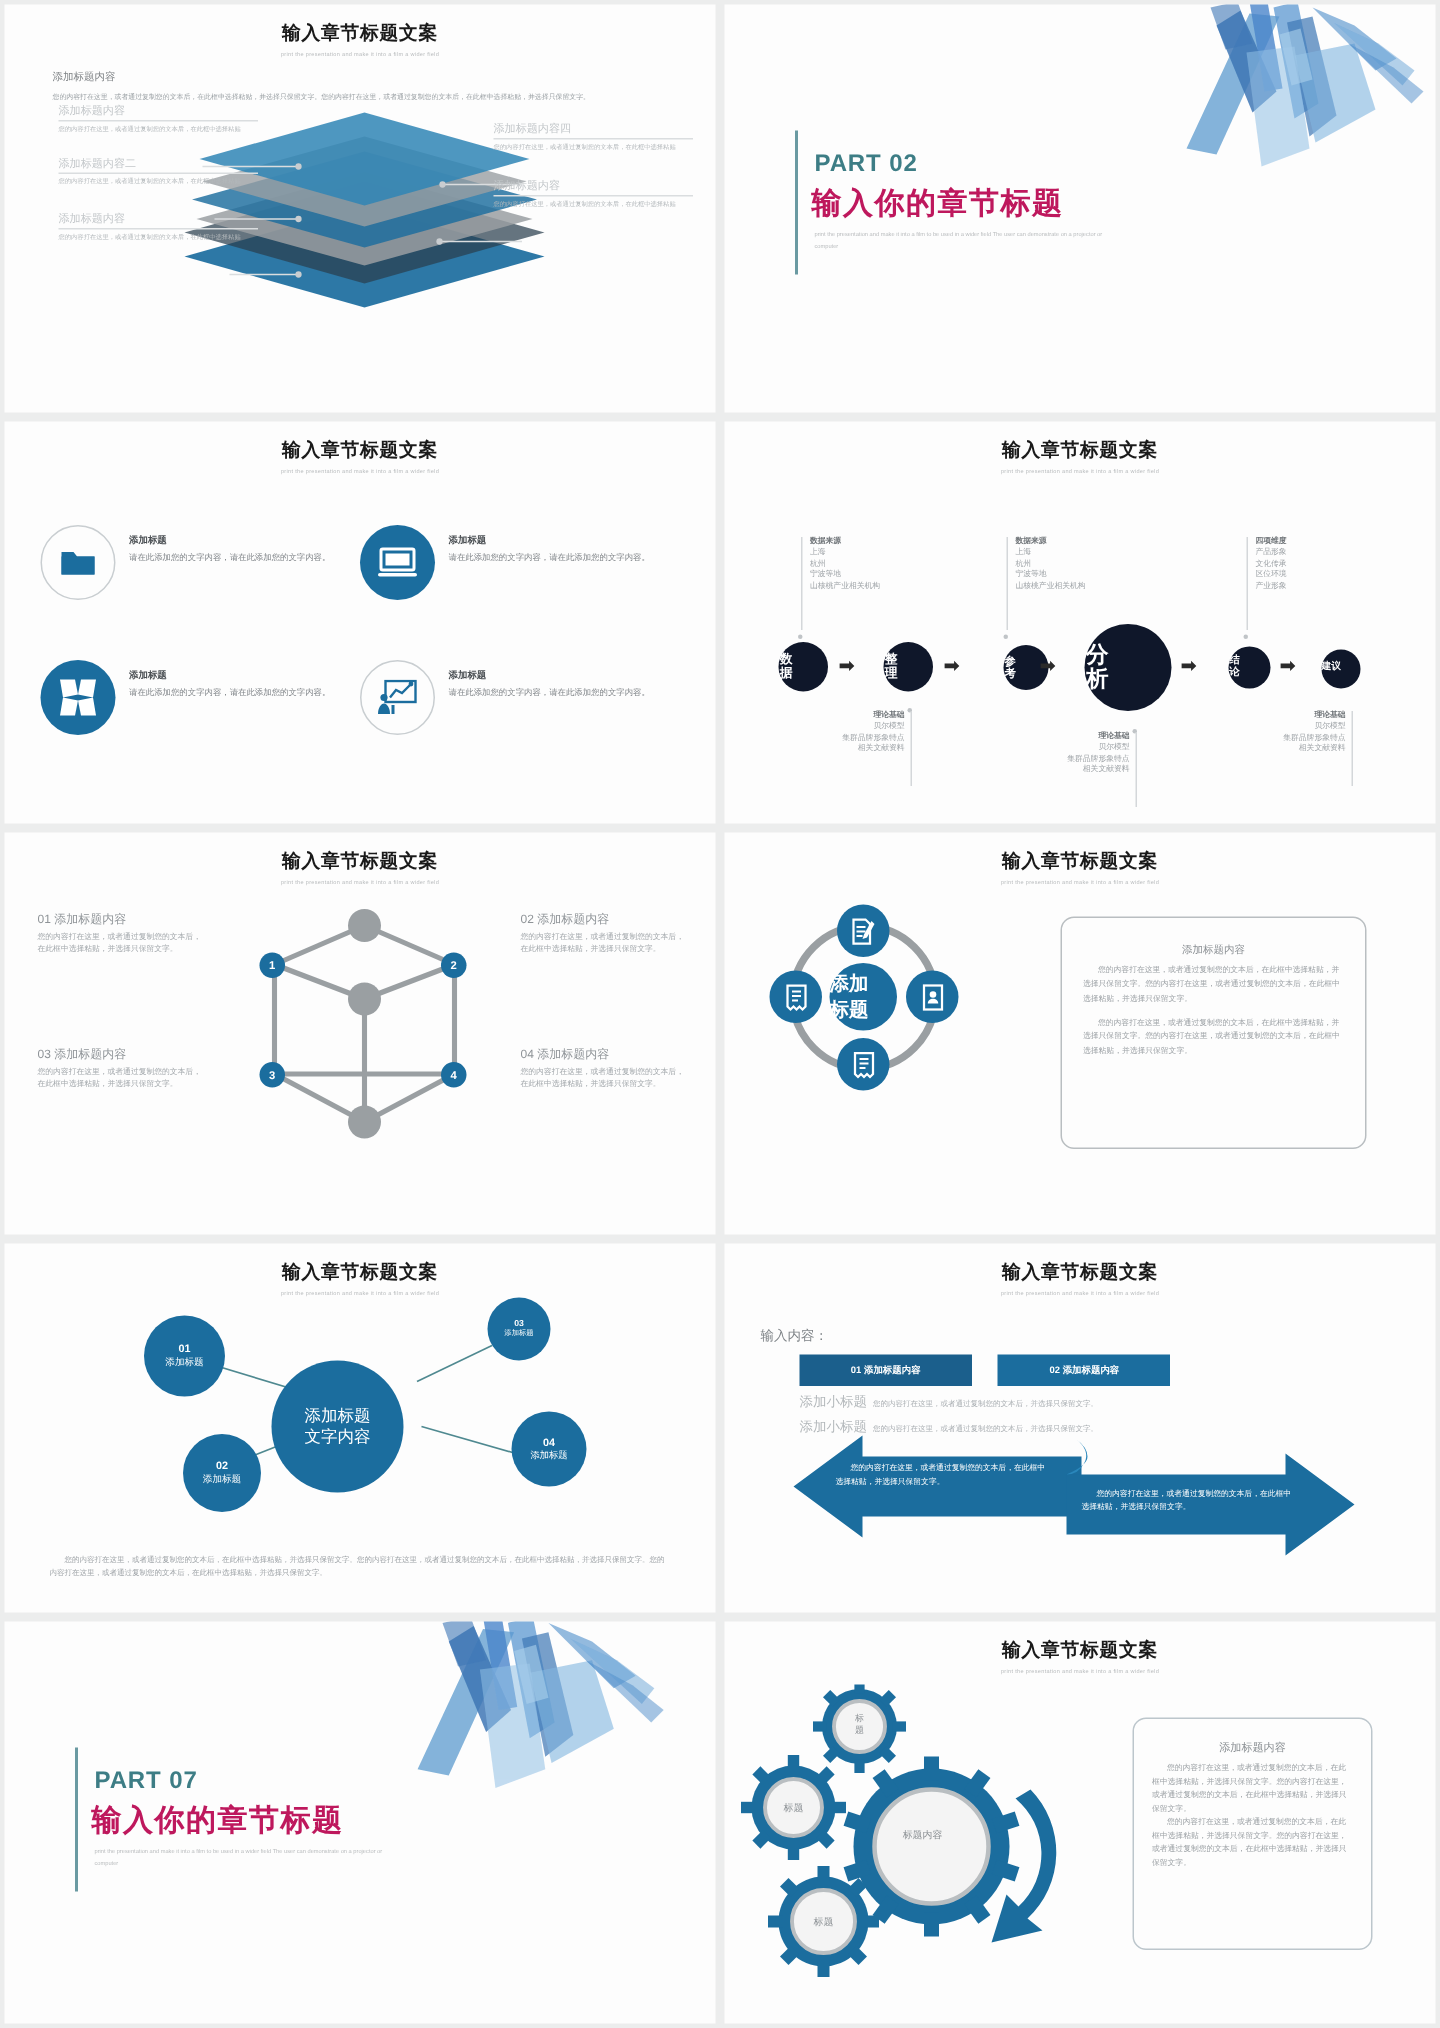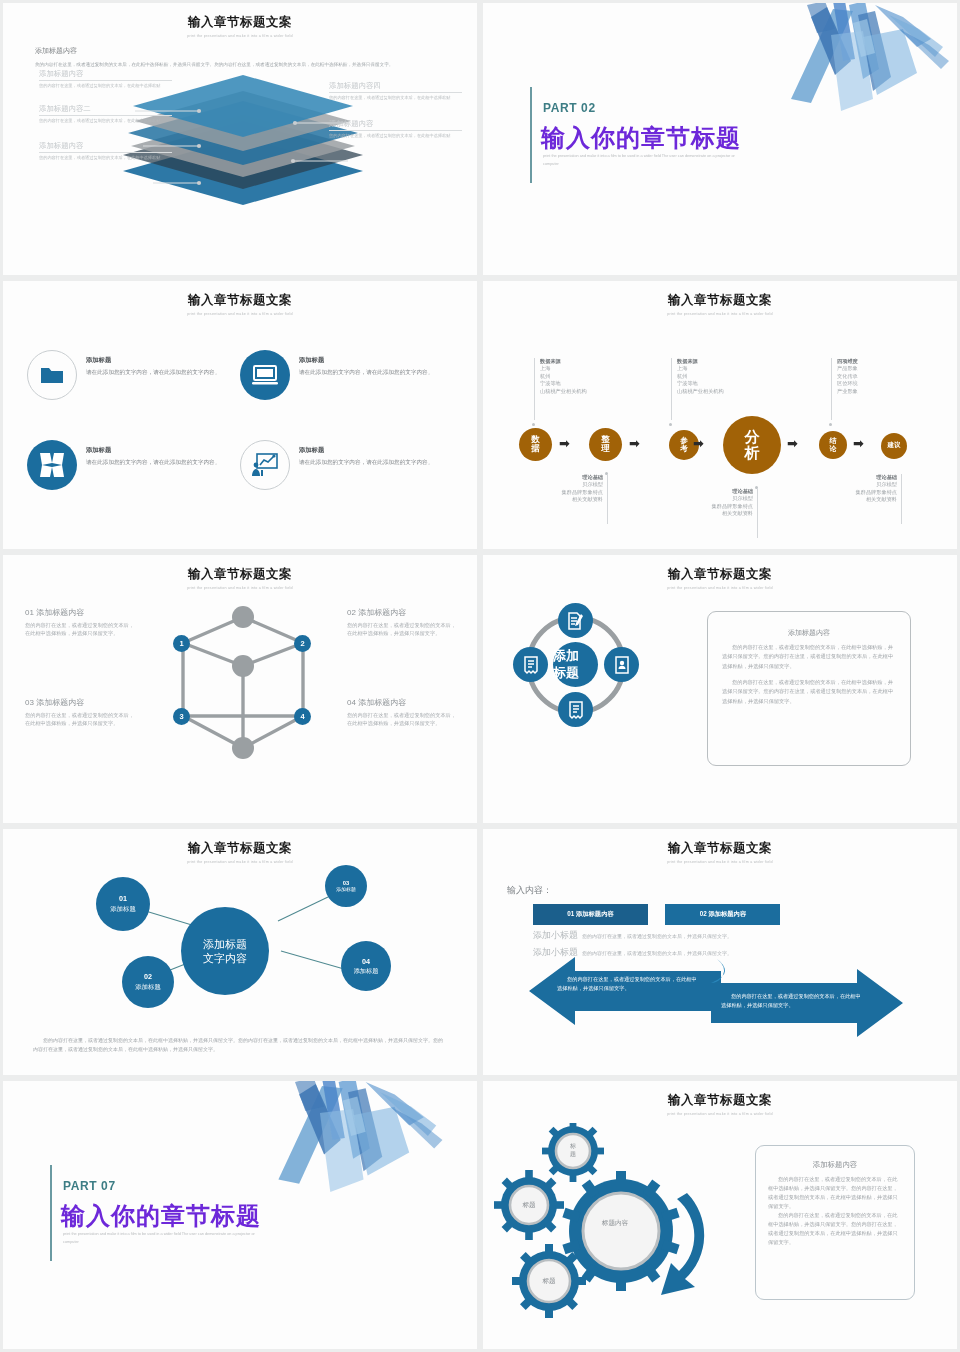--- a/index.html
+++ b/index.html
@@ -46,7 +46,7 @@
   .lbl .b { font-size:4.2px; color:#b3b8bb; line-height:1.7; margin-top:1px; }
   
   .cover-bar { position:absolute; left:47px; top:84px; width:1.6px; height:96px; background:#6a9aa2; }
-  .cover-part { position:absolute; left:60px; top:98px; font-size:12px; font-weight:bold; color:#3d7d85; letter-spacing:.6px;}
+  .cover-part { position:absolute; left:60px; top:98px; font-size:16px; font-weight:bold; color:#3d7d85; letter-spacing:.6px;}
   .cover-cn  { position:absolute; left:58px; top:119px; font-size:24px; font-weight:bold; color:#6d28d9; letter-spacing:1px;}
   .cover-en  { position:absolute; left:60px; top:150px; width:200px; font-size:3.8px; color:#b9bcbe; line-height:2;}
   .deco { position:absolute; pointer-events:none; }

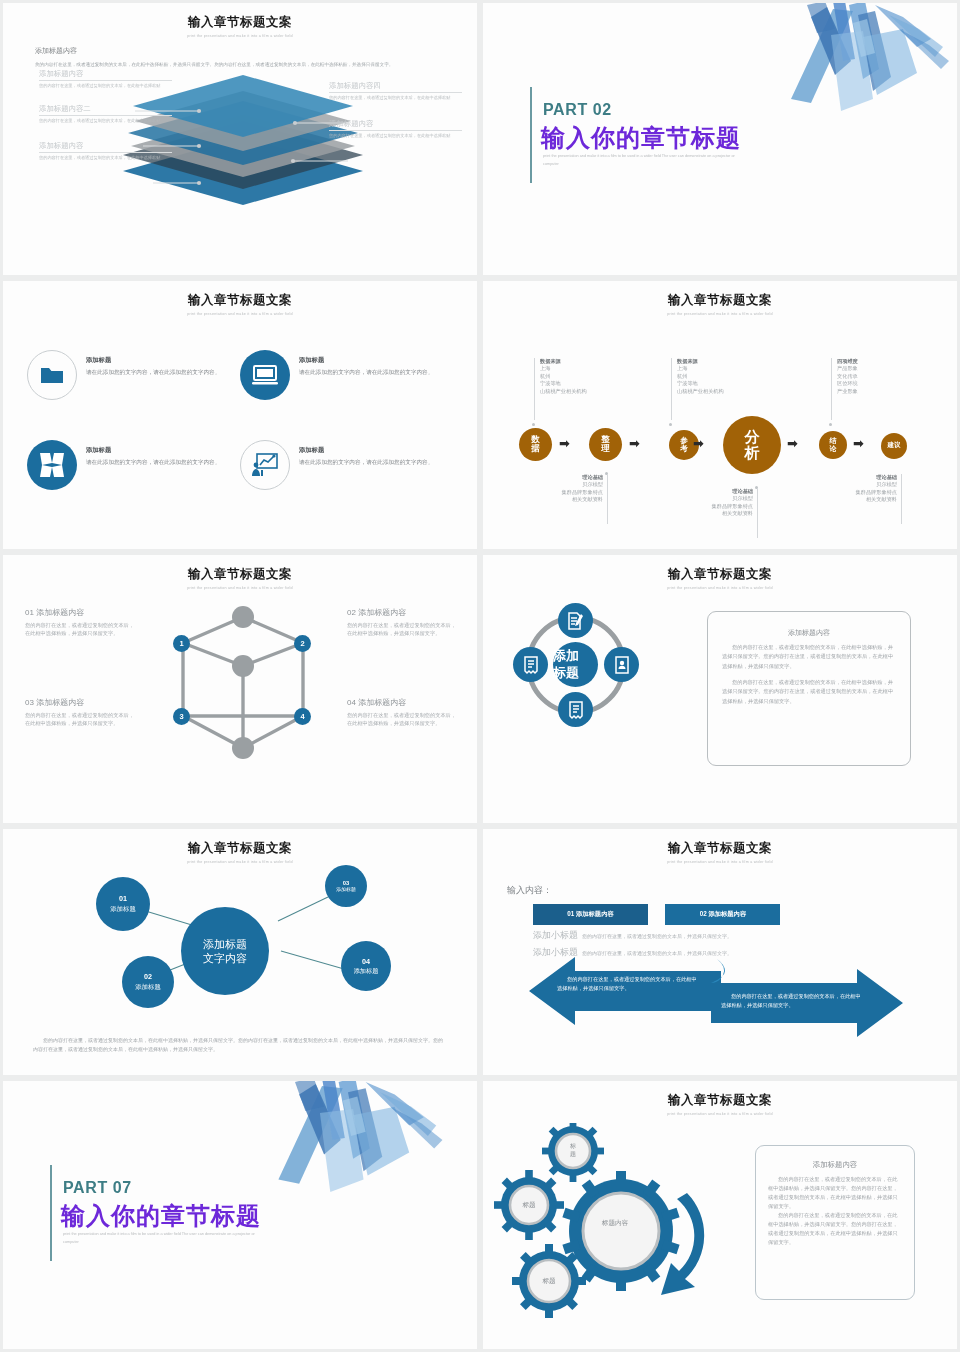--- a/index.html
+++ b/index.html
@@ -47,7 +47,7 @@
   
   .cover-bar { position:absolute; left:47px; top:84px; width:1.6px; height:96px; background:#6a9aa2; }
   .cover-part { position:absolute; left:60px; top:98px; font-size:16px; font-weight:bold; color:#3d7d85; letter-spacing:.6px;}
-  .cover-cn  { position:absolute; left:58px; top:119px; font-size:24px; font-weight:bold; color:#6d28d9; letter-spacing:1px;}
+  .cover-cn  { position:absolute; left:58px; top:119px; font-size:20px; font-weight:bold; color:#be185d; letter-spacing:1px;}
   .cover-en  { position:absolute; left:60px; top:150px; width:200px; font-size:3.8px; color:#b9bcbe; line-height:2;}
   .deco { position:absolute; pointer-events:none; }
   

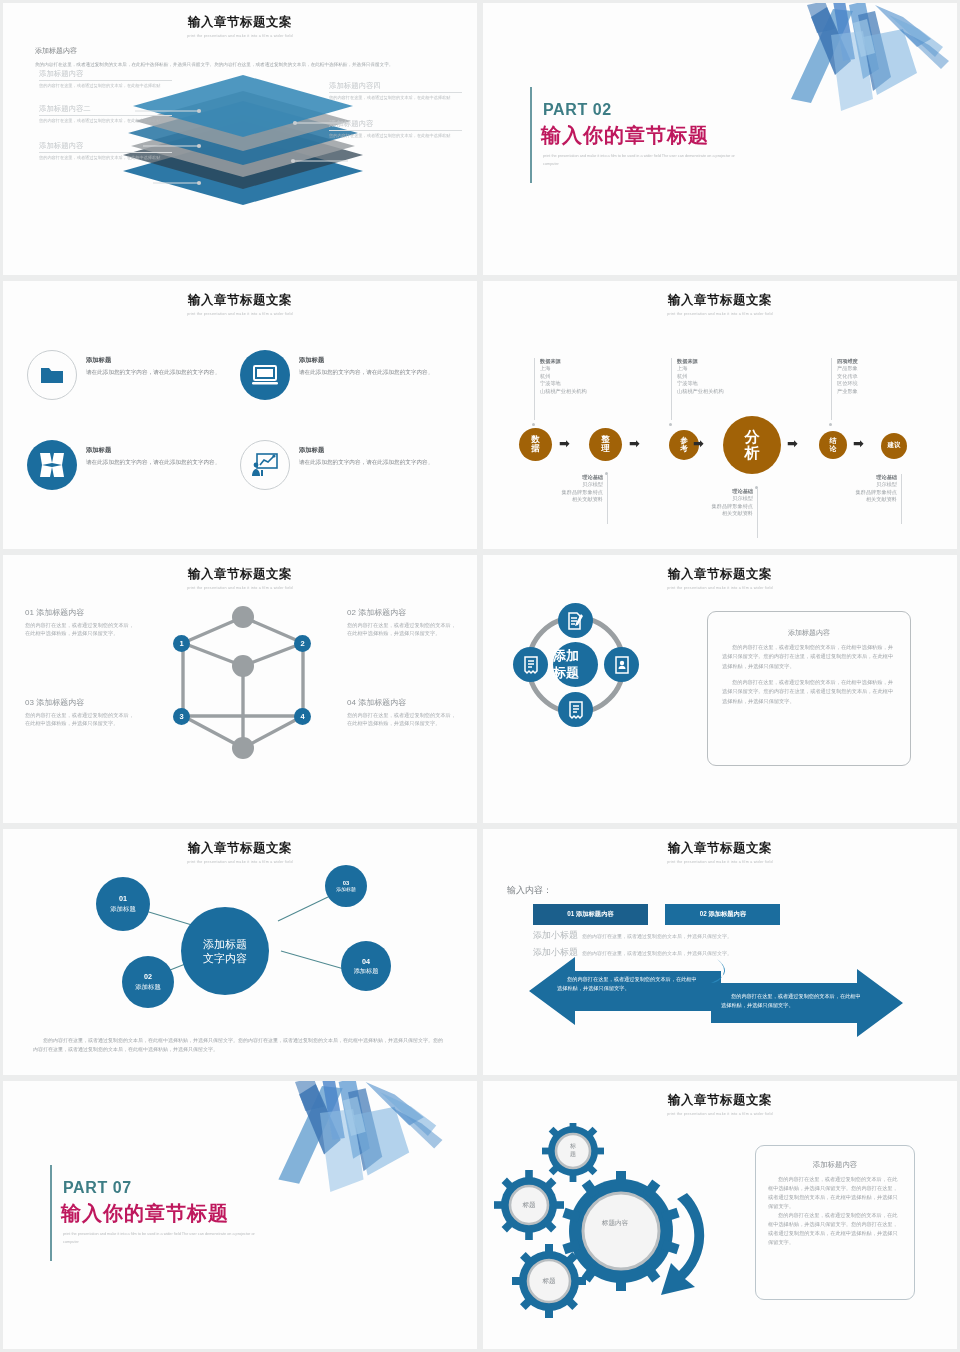--- a/index.html
+++ b/index.html
@@ -61,8 +61,8 @@
   .ictxt p  { font-size:5.6px; color:#808589; line-height:1.75; margin-top:3px; width:140px;}
   
   .flow { position:relative; height:215px; }
-  .fc { position:absolute; border-radius:50%; background:#a16207; color:#fff;
-        display:flex; align-items:center; justify-content:center; font-weight:bold;
+  .fc { position:absolute; border-radius:50%; background:#0f172a; color:#fff;
+        display:flex; align-items:center; justify-content:flex-start; font-weight:bold;
         text-align:center; line-height:1.05;}
   .farrow { position:absolute; color:#2b2b2b; font-size:13px; font-weight:bold; }
   .fnote { position:absolute; font-size:5.2px; color:#9ea3a7; line-height:1.45; }

